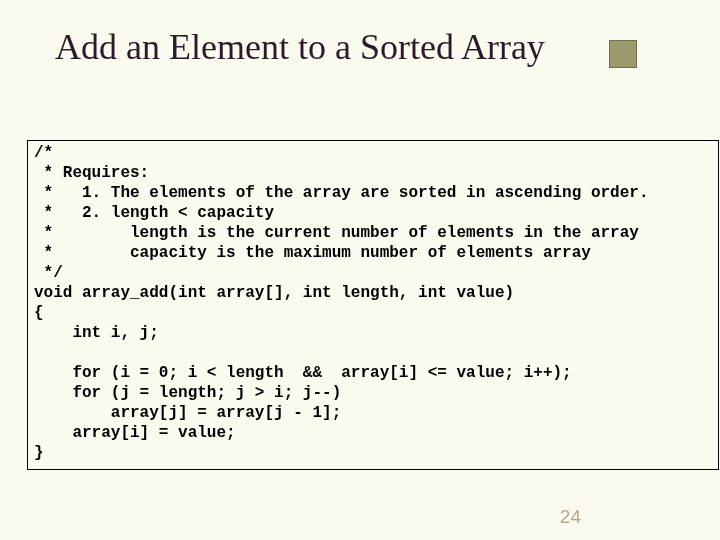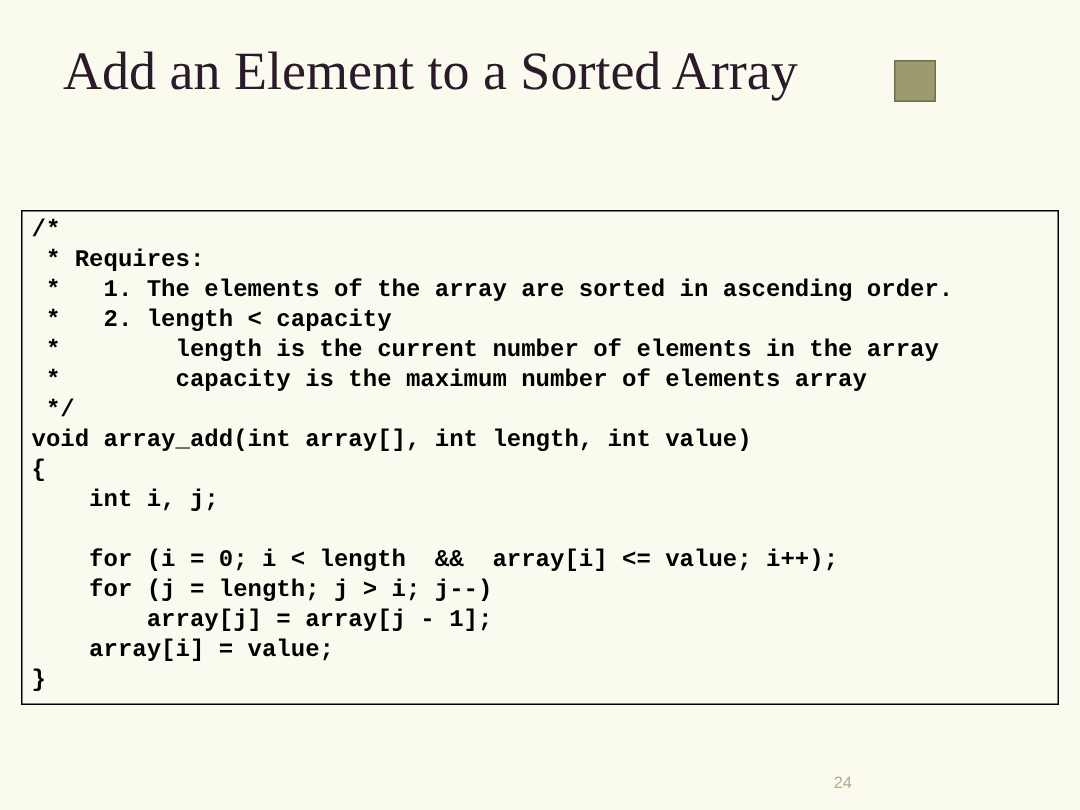--- a/index.html
+++ b/index.html
@@ -18,6 +18,7 @@
     height: 540px;
     position: relative;
     box-sizing: border-box;
+    margin-left: 13px;
   }
   .title {
     position: absolute;

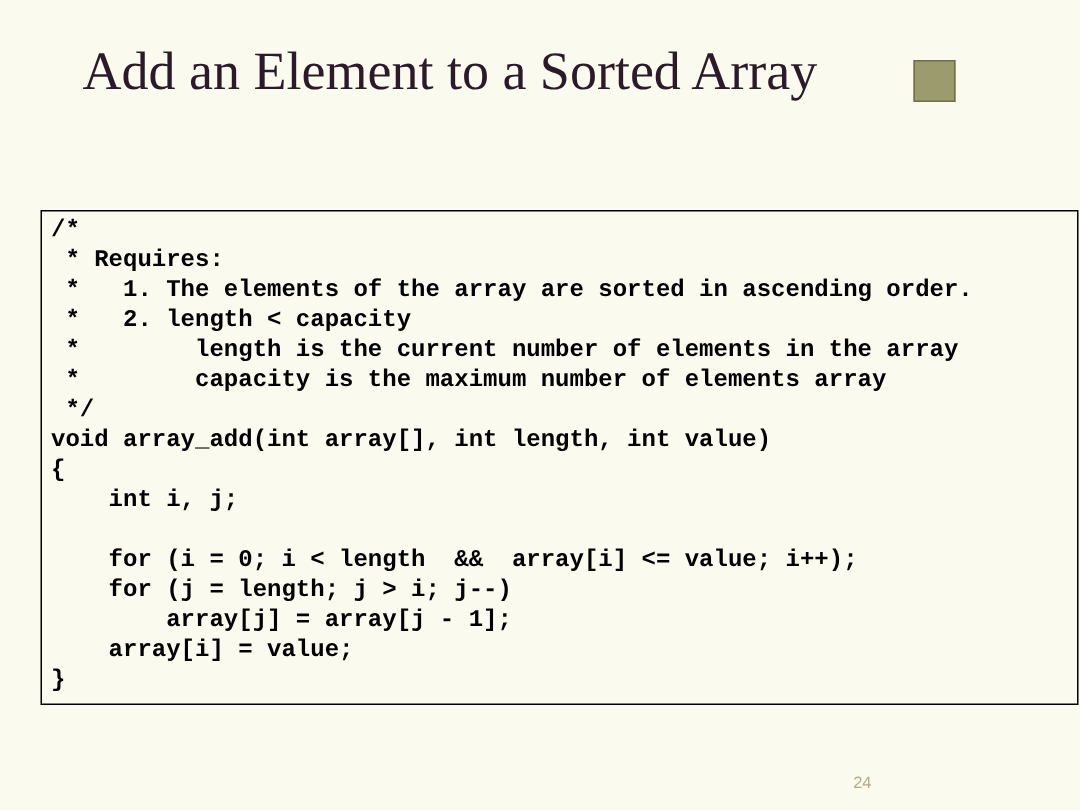--- a/index.html
+++ b/index.html
@@ -61,7 +61,7 @@
     position: absolute;
     bottom: 12px;
     right: 56px;
-    font-size: 11px;
+    font-size: 19px;
     color: #b8a98a;
     font-family: Arial, sans-serif;
     text-align: right;

